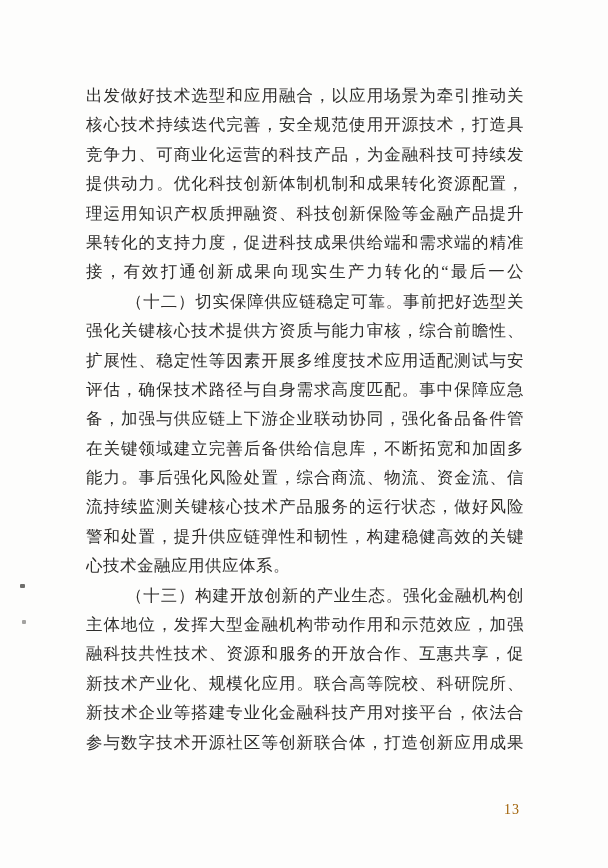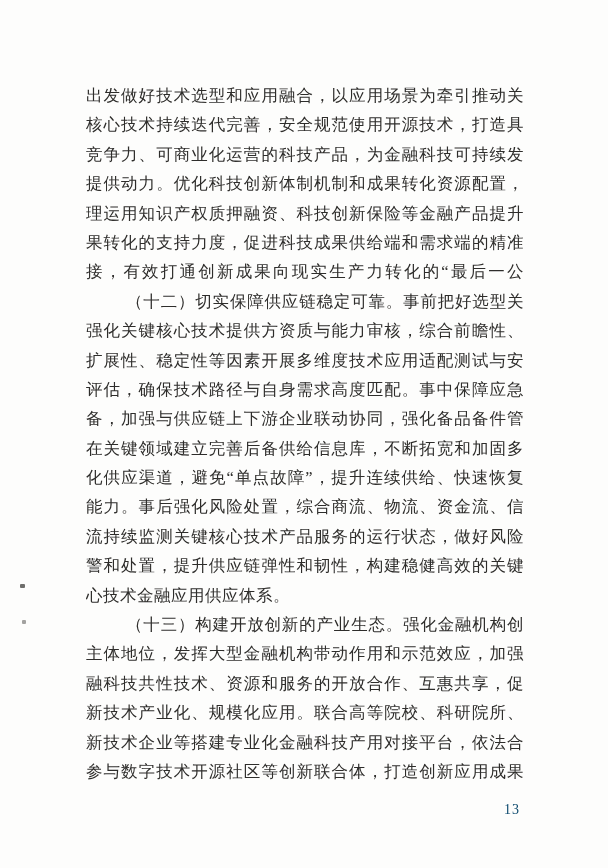--- a/index.html
+++ b/index.html
@@ -86,7 +86,6 @@
       <div class="line">评估，确保技术路径与自身需求高度匹配。事中保障应急储</div>
       <div class="line">备，加强与供应链上下游企业联动协同，强化备品备件管理，</div>
       <div class="line">在关键领域建立完善后备供给信息库，不断拓宽和加固多元</div>
-      <div class="line">化供应渠道，避免“单点故障”，提升连续供给、快速恢复</div>
       <div class="line">能力。事后强化风险处置，综合商流、物流、资金流、信息</div>
       <div class="line">流持续监测关键核心技术产品服务的运行状态，做好风险预</div>
       <div class="line">警和处置，提升供应链弹性和韧性，构建稳健高效的关键核</div>

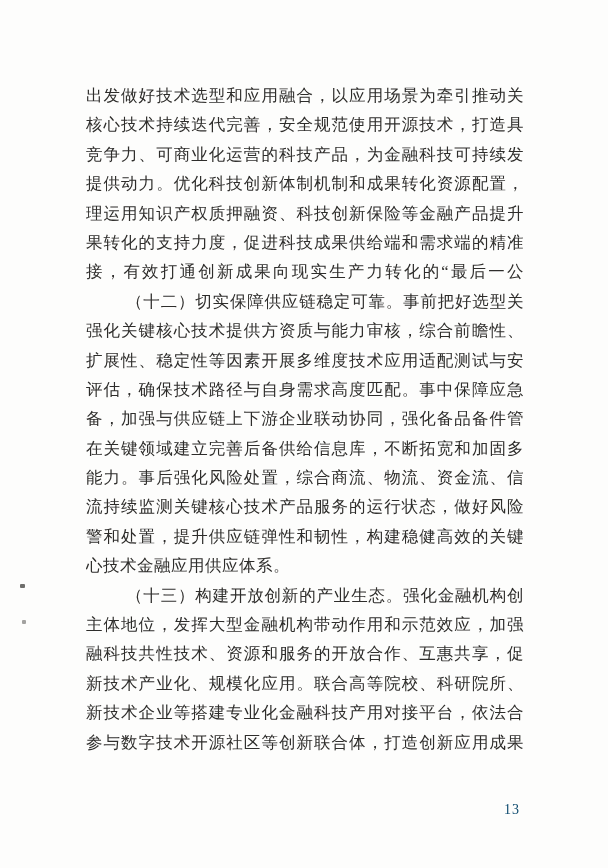--- a/index.html
+++ b/index.html
@@ -46,7 +46,7 @@
     left: 504px;
     top: 802px;
     font-size: 14px;
-    color: #0c4a6e;
+    color: #a16207;
     letter-spacing: 1px;
   }
   .speck {

